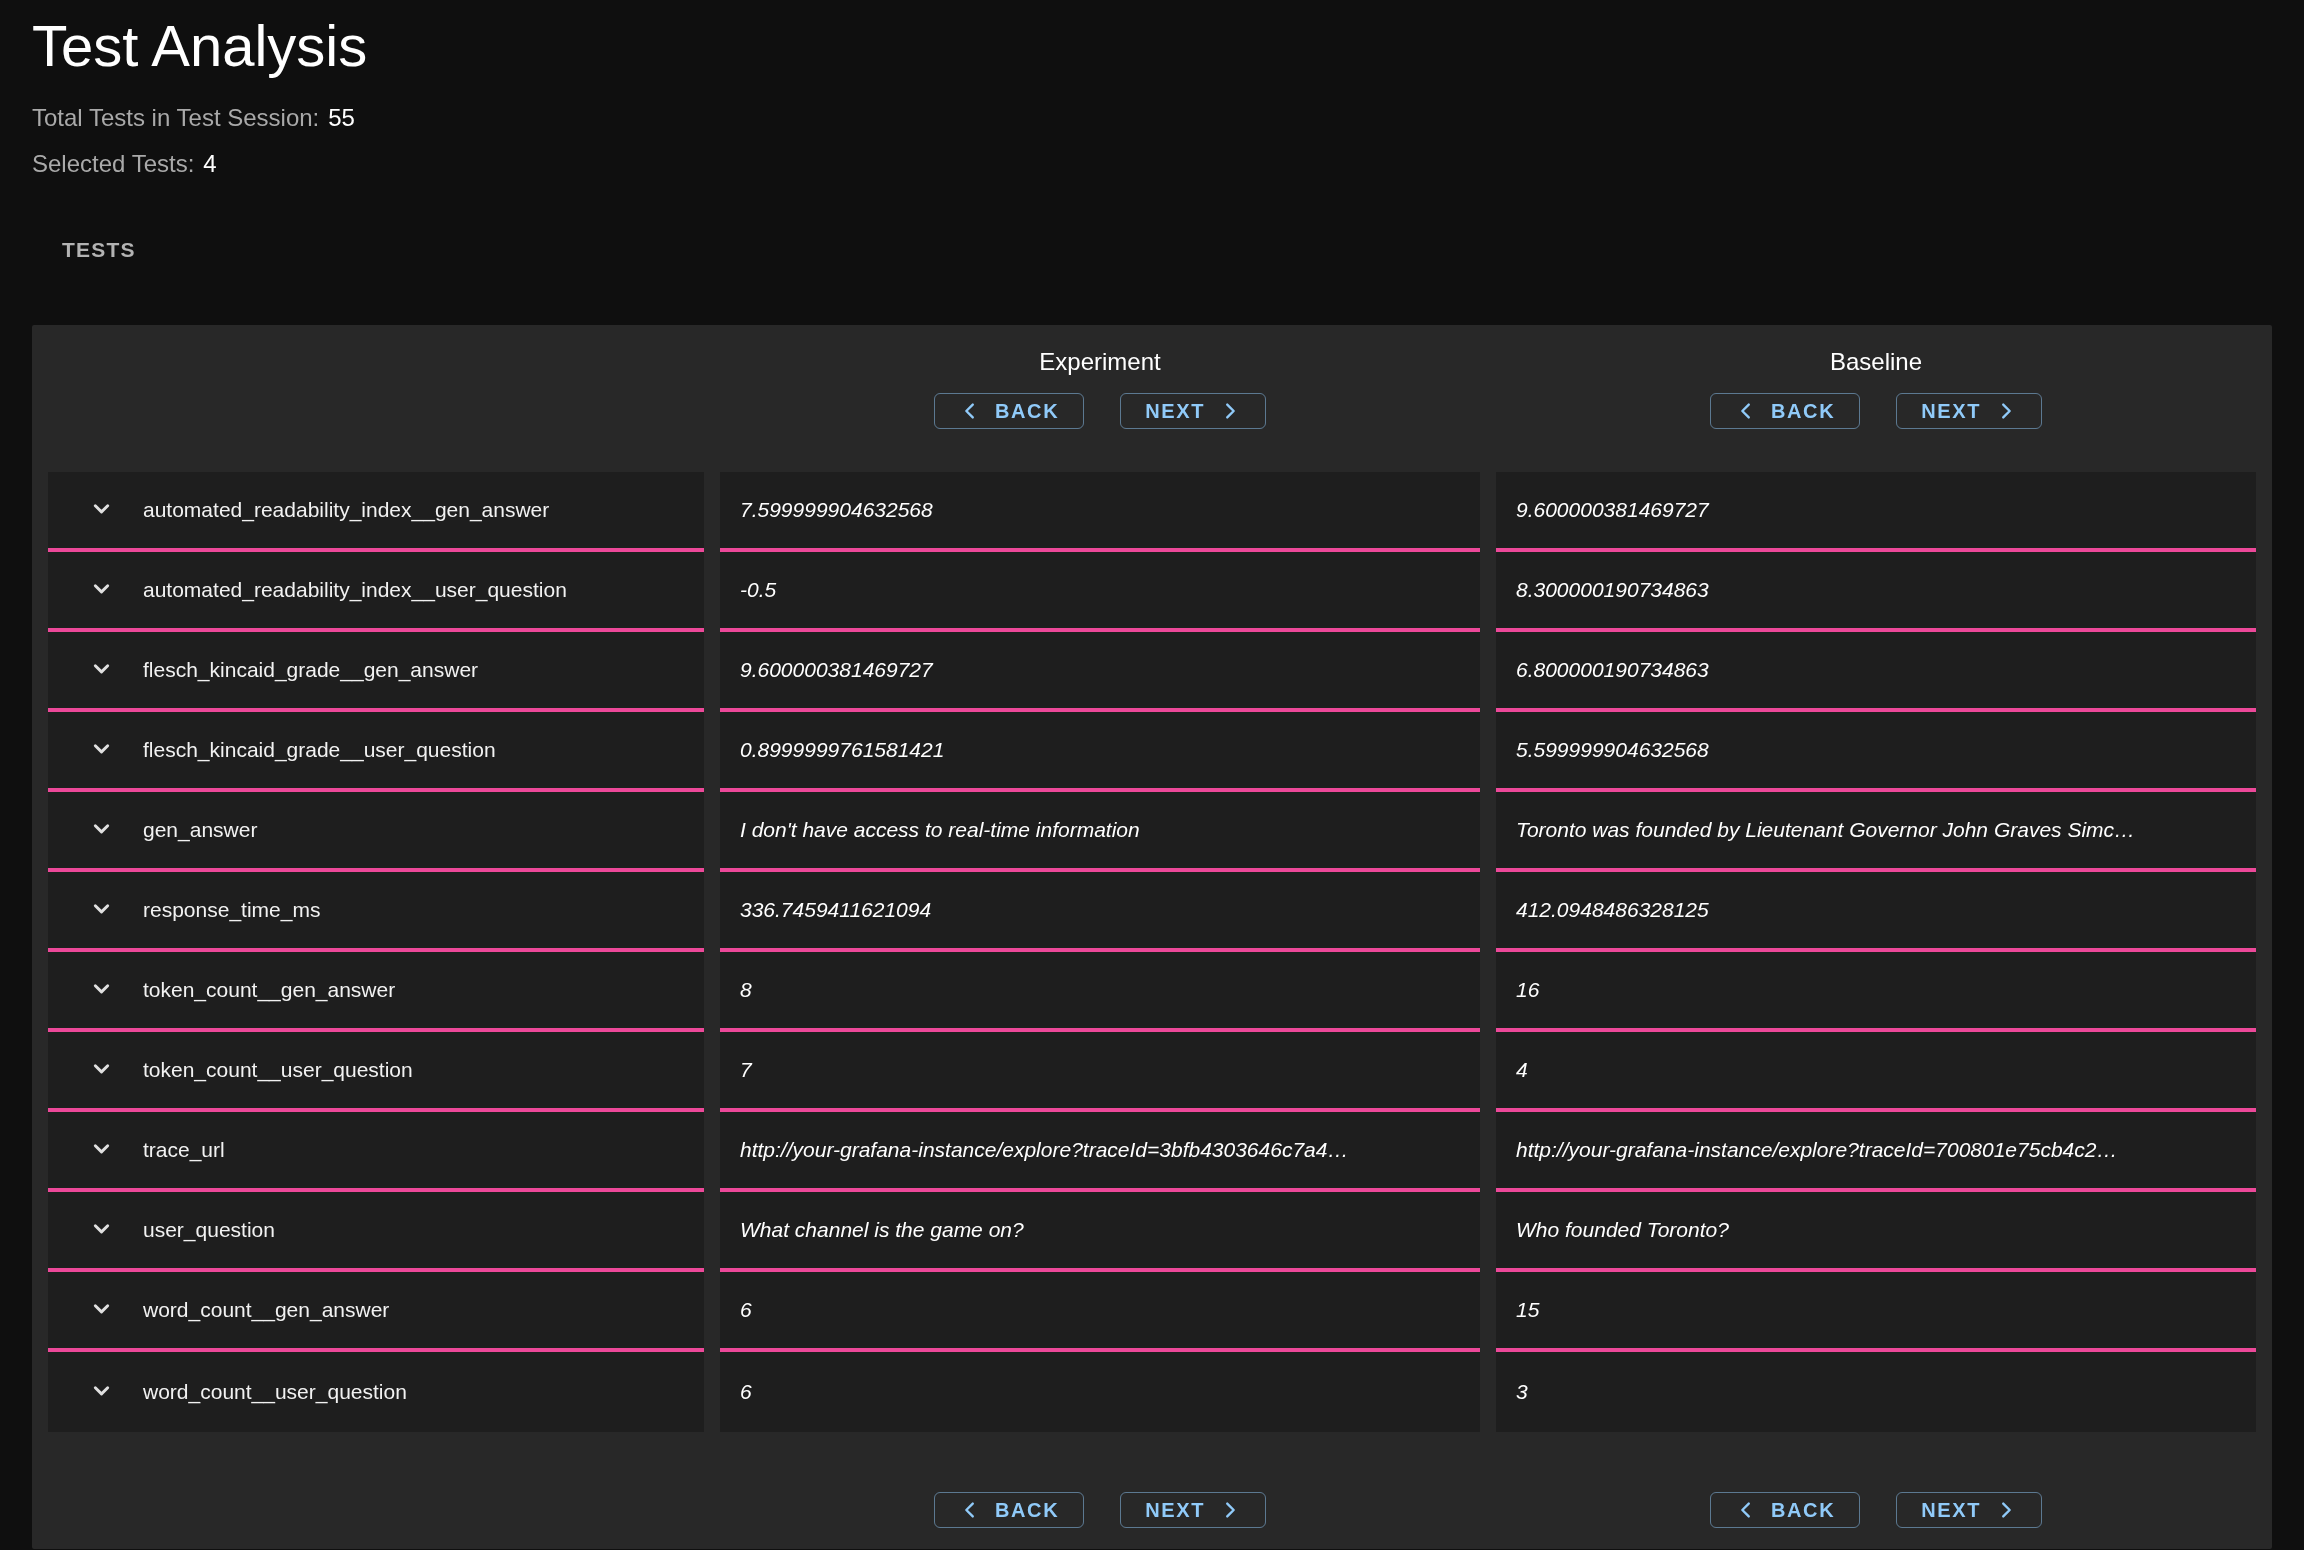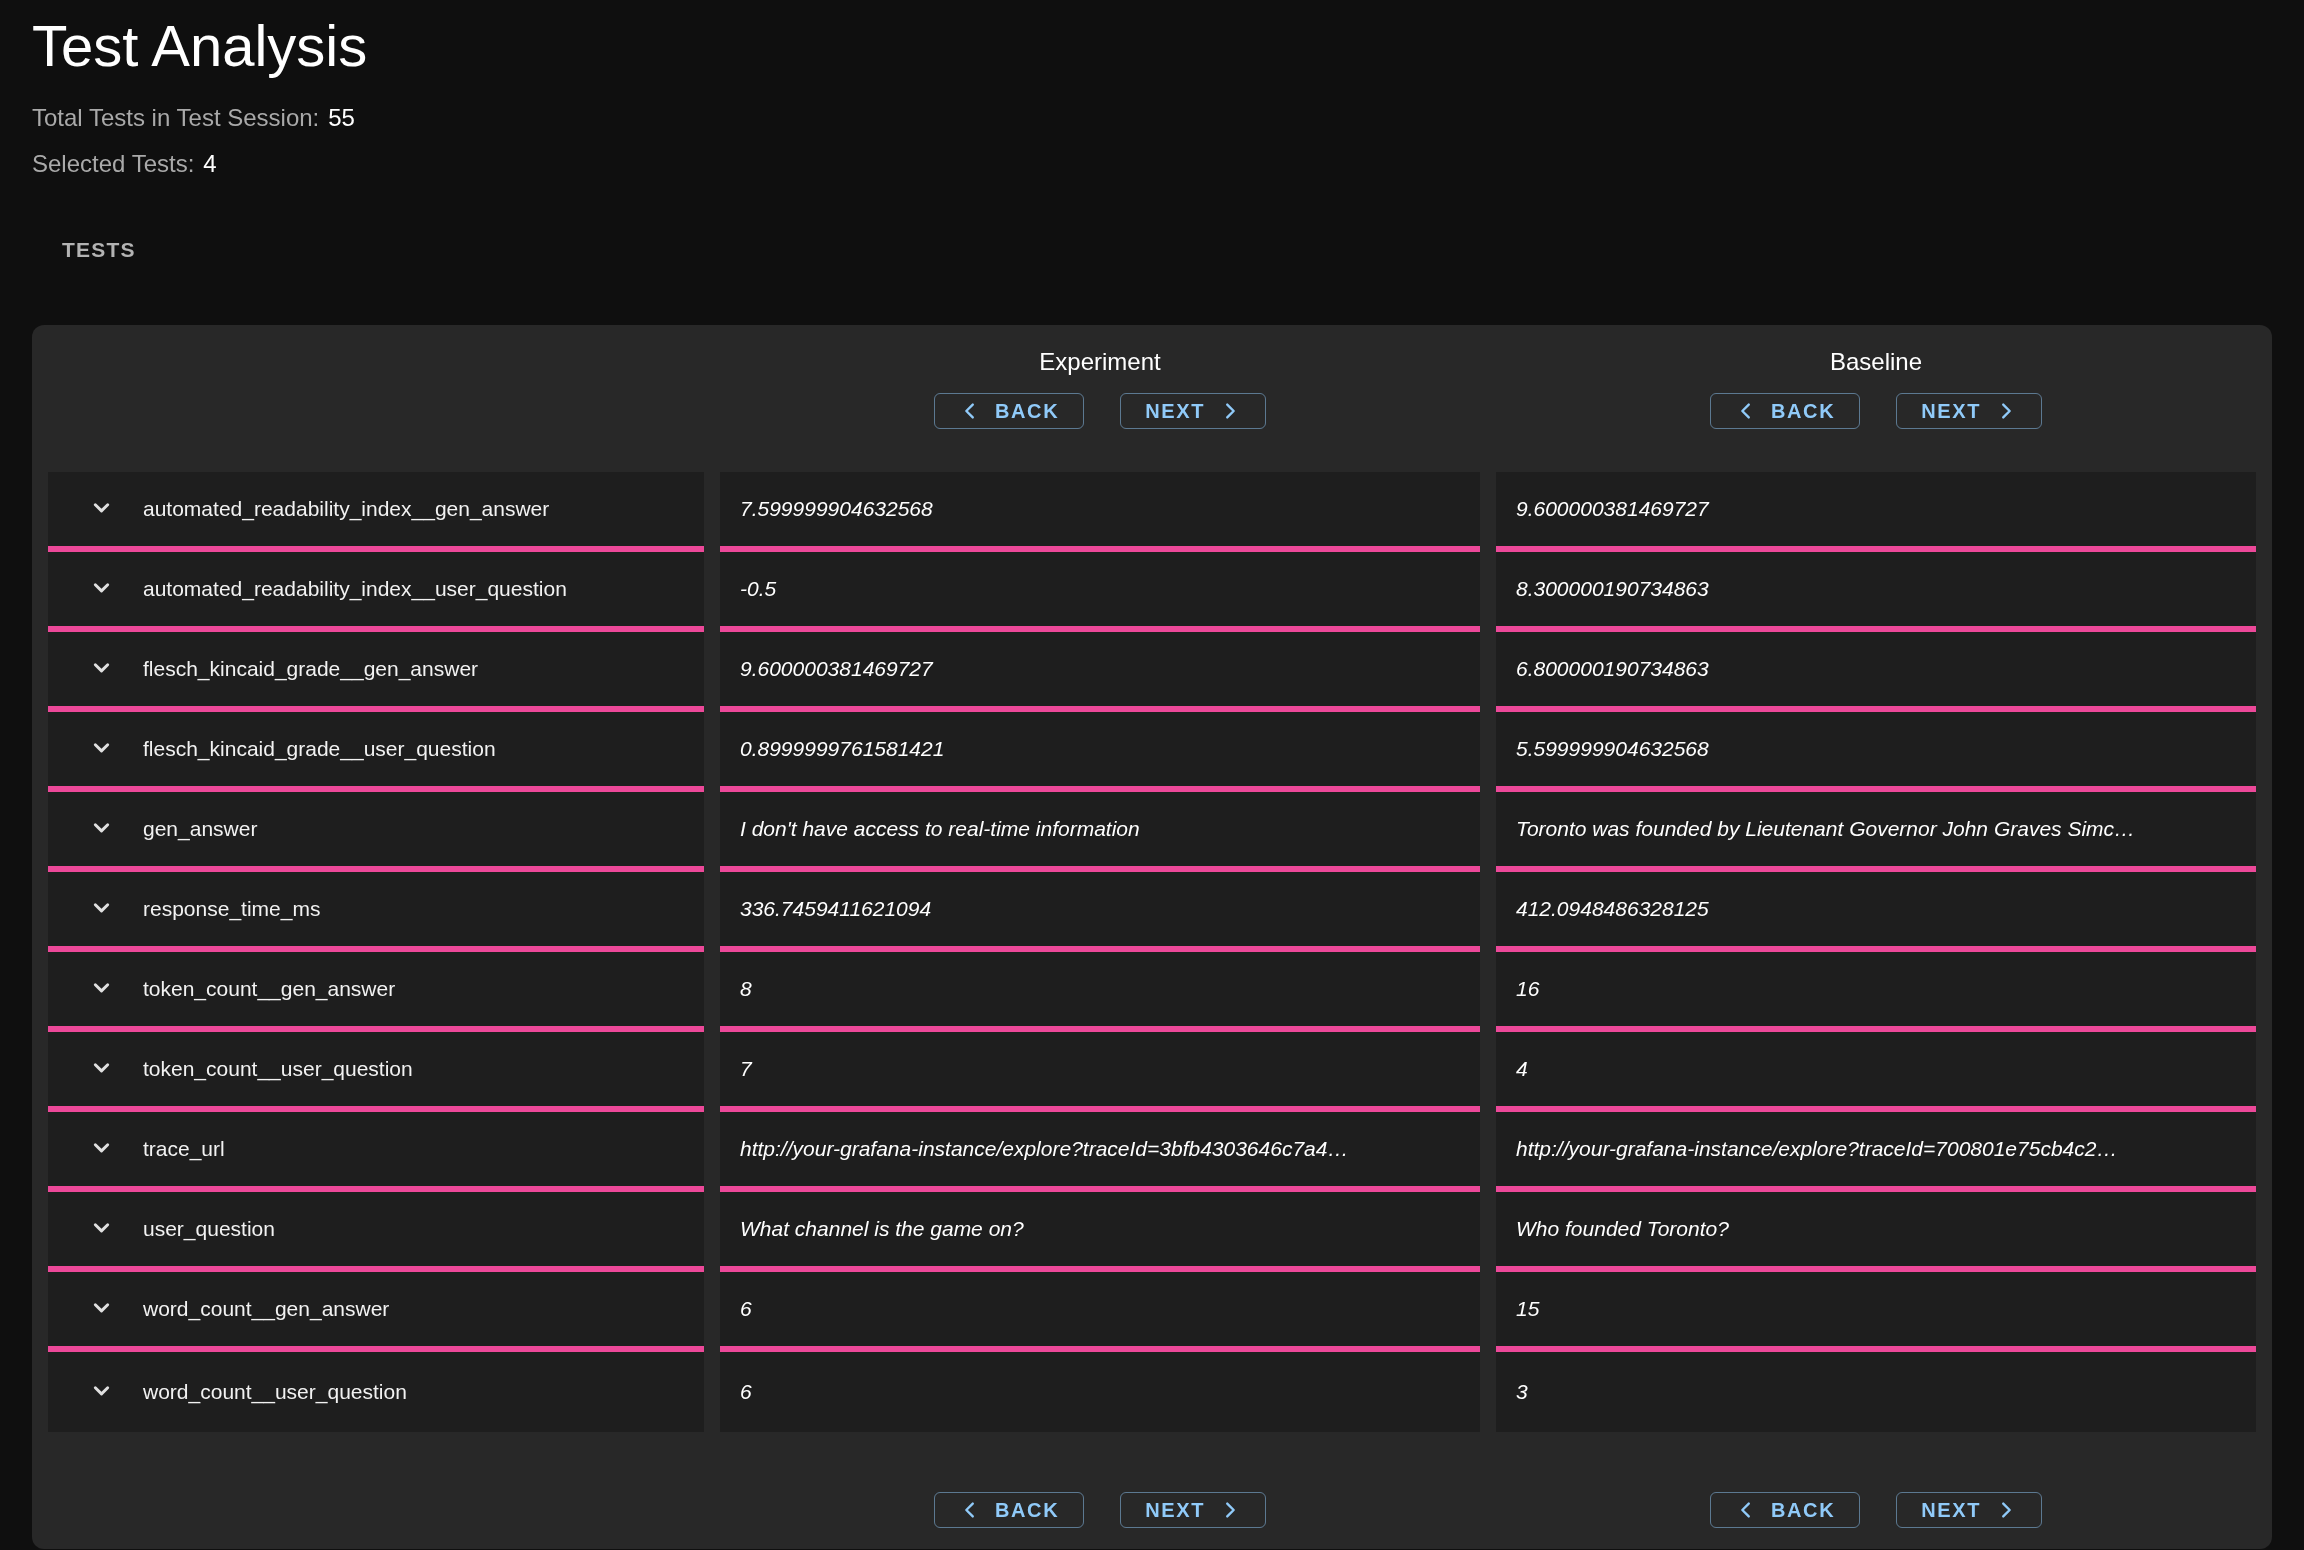--- a/index.html
+++ b/index.html
@@ -41,7 +41,7 @@
     margin: 39px 32px 0;
     height: 1224px;
     background: #282828;
-    border-radius: 12px;
+    border-radius: 2px;
     display: grid;
     grid-template-columns: 656px 1fr 1fr;
     grid-template-rows: 147px 960px 117px;

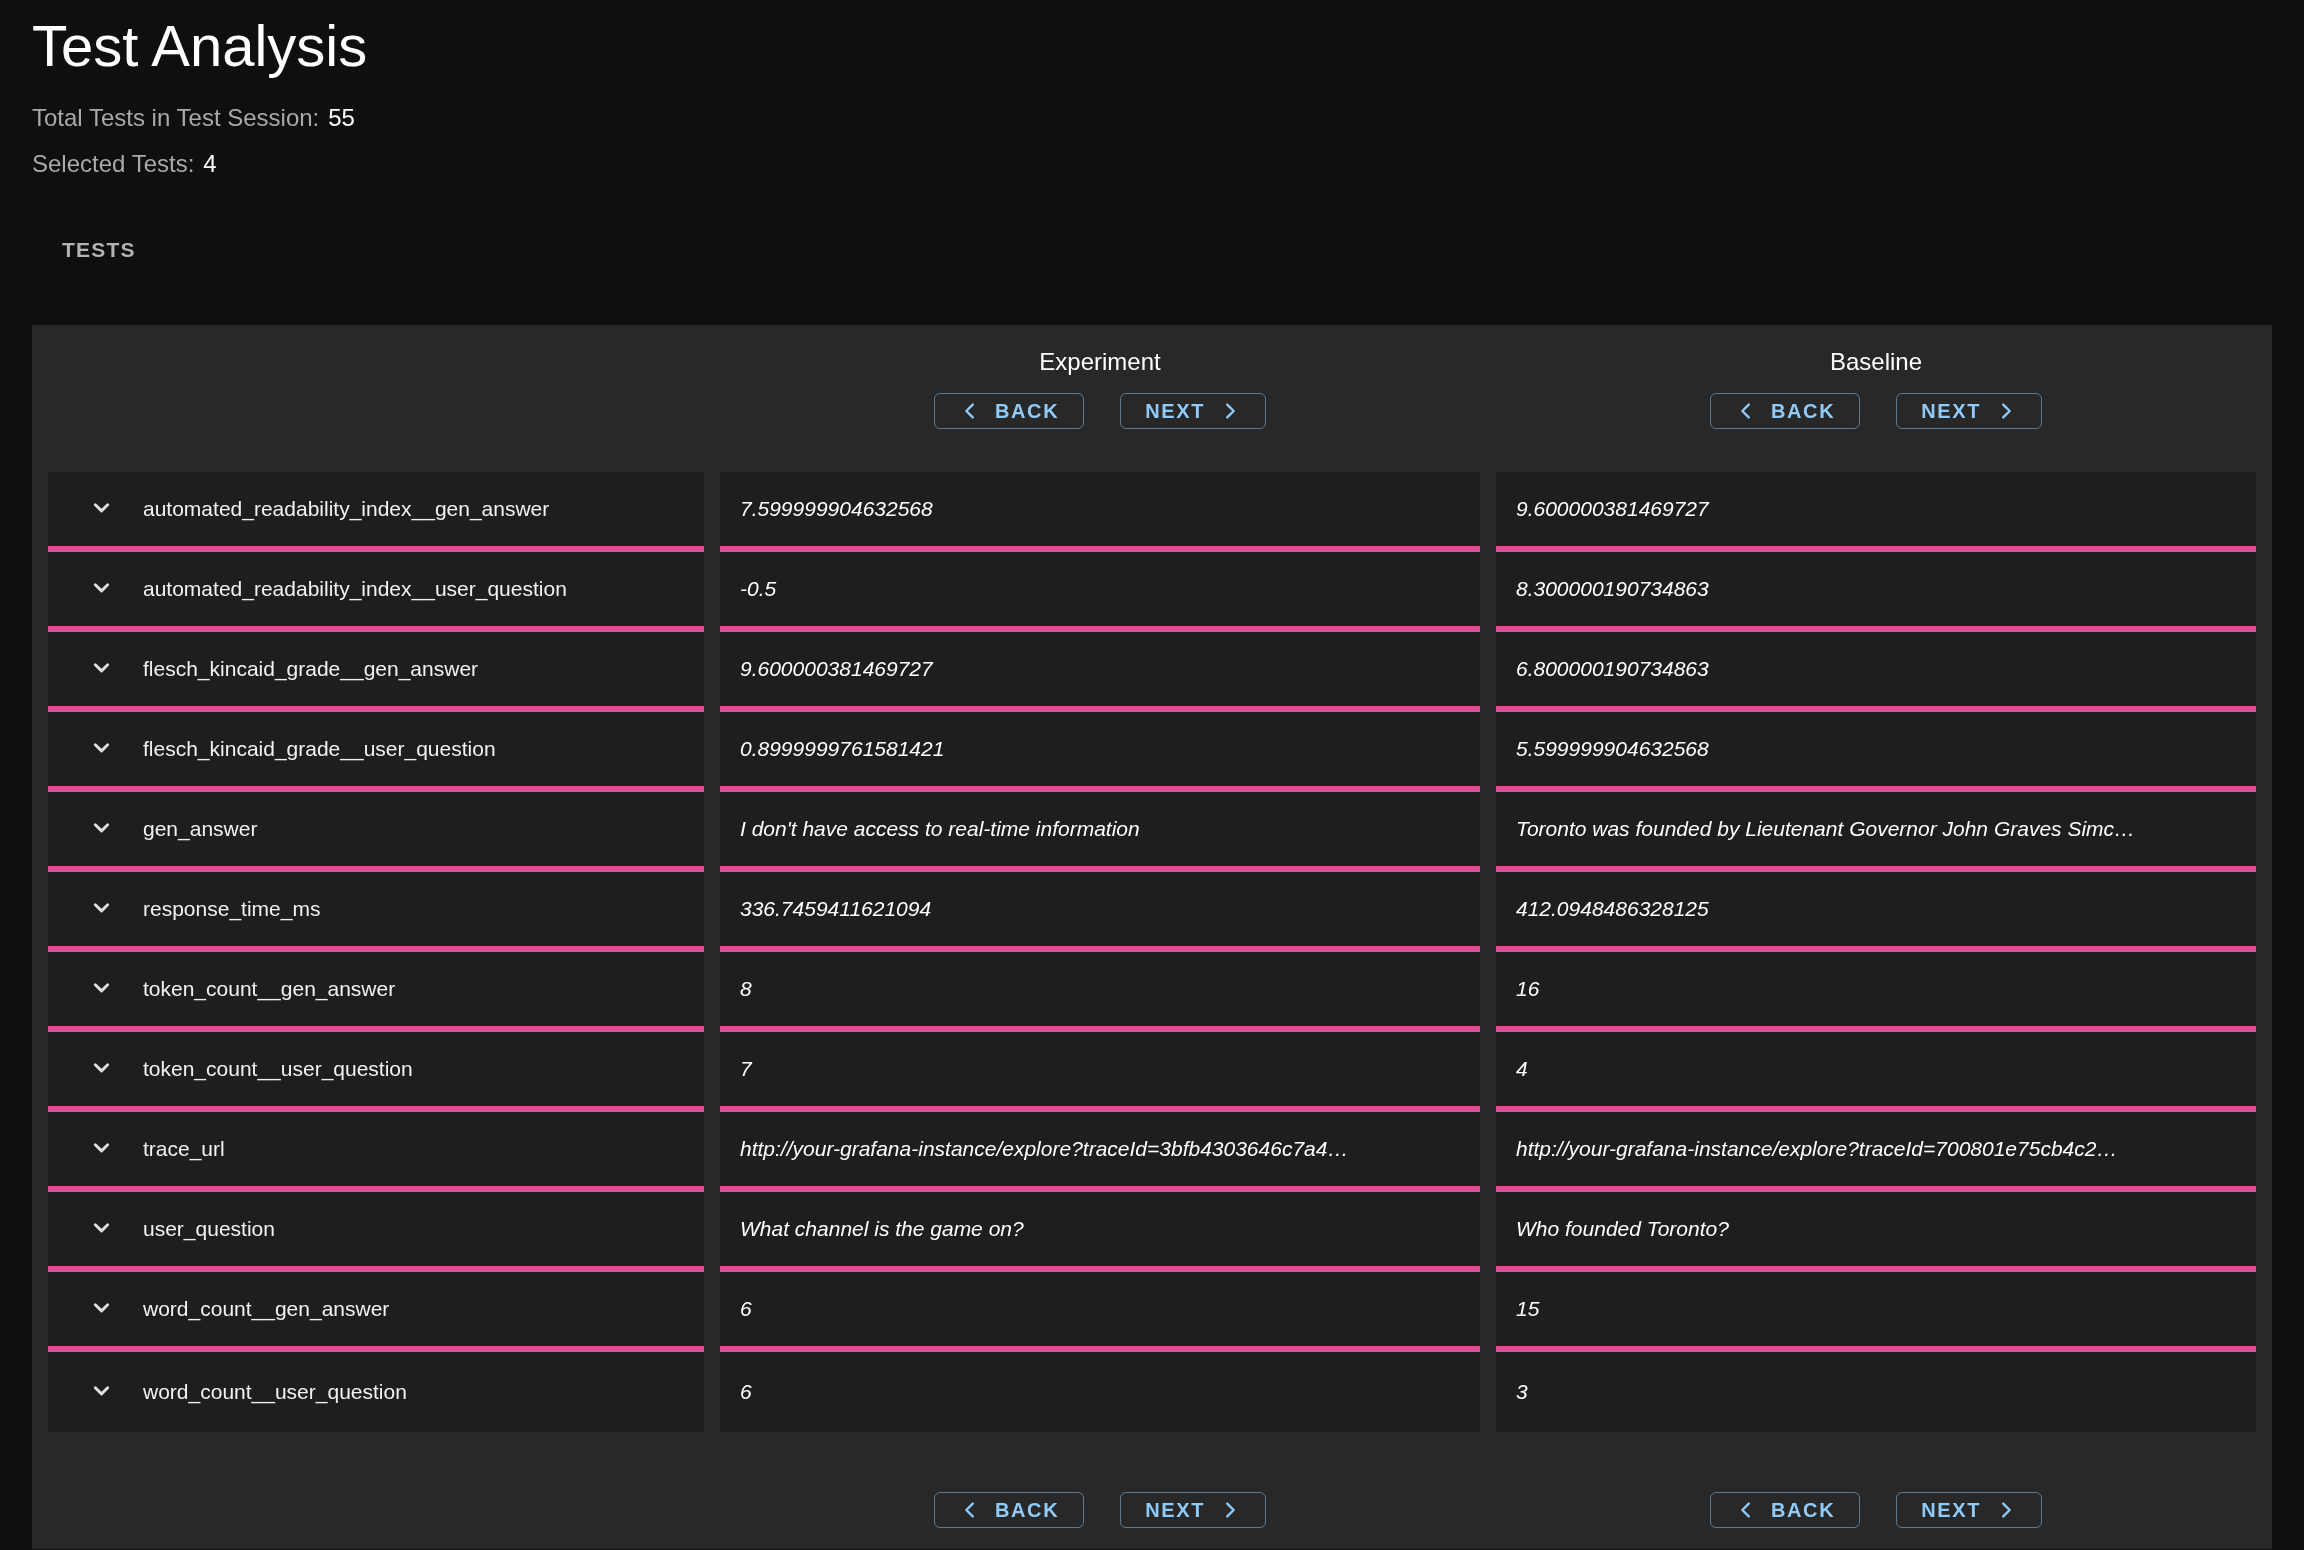--- a/index.html
+++ b/index.html
@@ -72,7 +72,7 @@
   .cell {
     height: 80px;
     display: flex; align-items: center;
-    border-bottom: 6px solid #ec4899;
+    border-bottom: 4px solid #ec4899;
   }
   .panel .cell:last-child { border-bottom: none; }
   .metric-cell { padding-left: 40px; gap: 28px; }

